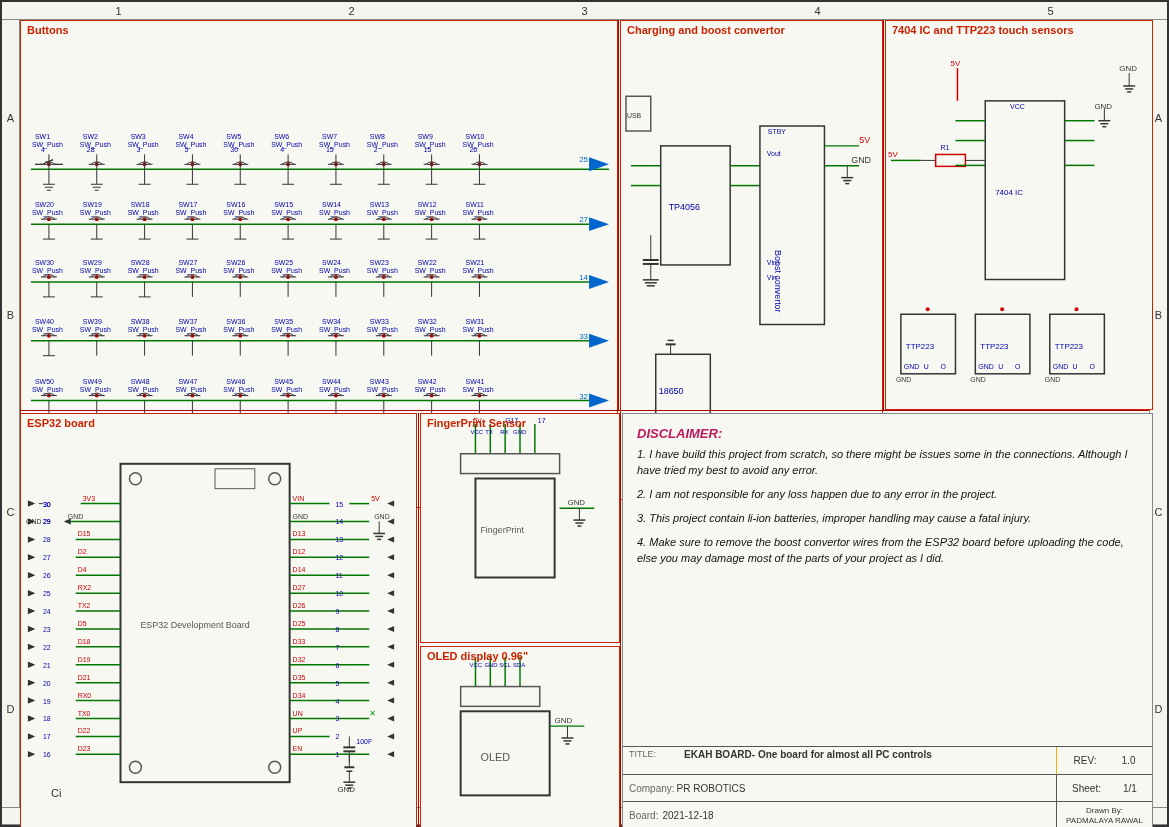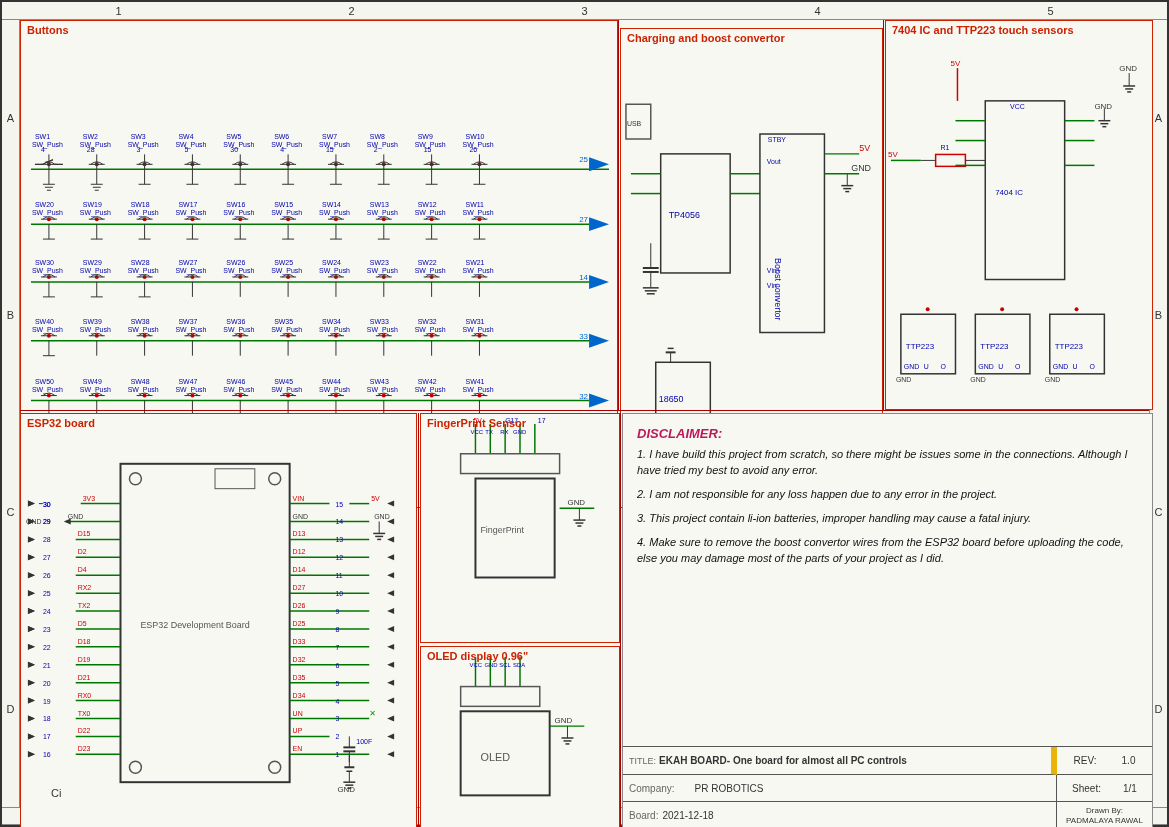--- a/index.html
+++ b/index.html
@@ -75,7 +75,7 @@
     }
     
     .panel-charging {
-      top: 8px; left: 600px;
+      top: 0; left: 600px;
       width: 263px;
       height: 480px;
       text-decoration: underline;

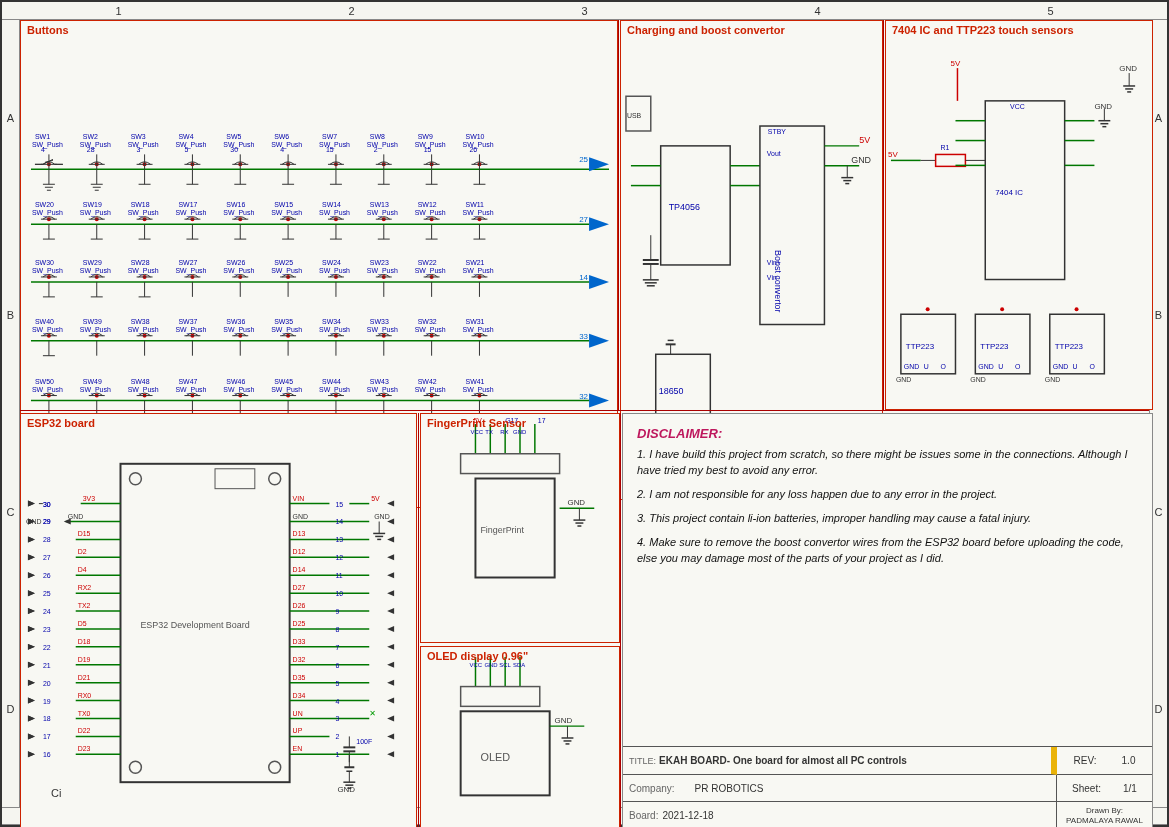--- a/index.html
+++ b/index.html
@@ -994,7 +994,7 @@
 
       <div style="position:absolute; bottom:0; left:0; right:0; border-top:1.5px solid #555; height:82px; background:#f8f8f3;">
         <div style="display:grid; grid-template-columns:1fr 95px; grid-template-rows:28px 27px 27px; height:100%;">
-          <div style="border-right:6px solid #eab308; border-bottom:1px solid #555; padding:2px 6px; display:flex; align-items:center;">
+          <div style="border-right:1px solid #eab308; border-bottom:1px solid #555; padding:2px 6px; display:flex; align-items:flex-start;gap:25px;">
             <span style="font-size:9px;color:#666;margin-right:3px;">TITLE:</span>
             <span style="font-size:10px;color:#333;font-weight:bold;">EKAH BOARD- One board for almost all PC controls</span>
           </div>

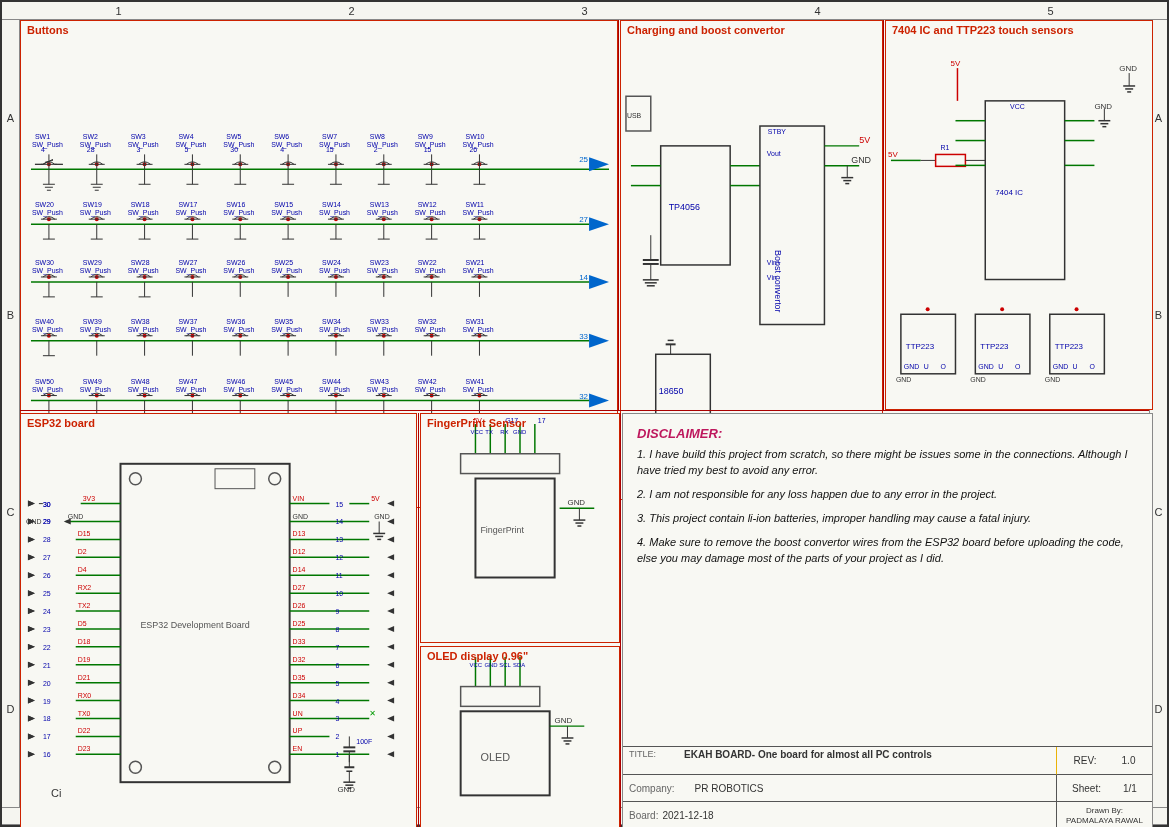--- a/index.html
+++ b/index.html
@@ -1003,7 +1003,7 @@
             <span>1.0</span>
           </div>
           <div style="border-right:1px solid #555; border-bottom:1px solid #555; padding:2px 6px; display:flex; align-items:center; font-size:10px;color:#333;">
-            <span style="margin-right:20px;color:#666;">Company:</span>
+            <span style="margin-right:2px;color:#666;">Company:</span>
             <span>PR ROBOTICS</span>
           </div>
           <div style="border-bottom:1px solid #555; padding:2px 4px; display:flex; align-items:center; justify-content:space-around; font-size:10px;color:#333;">

